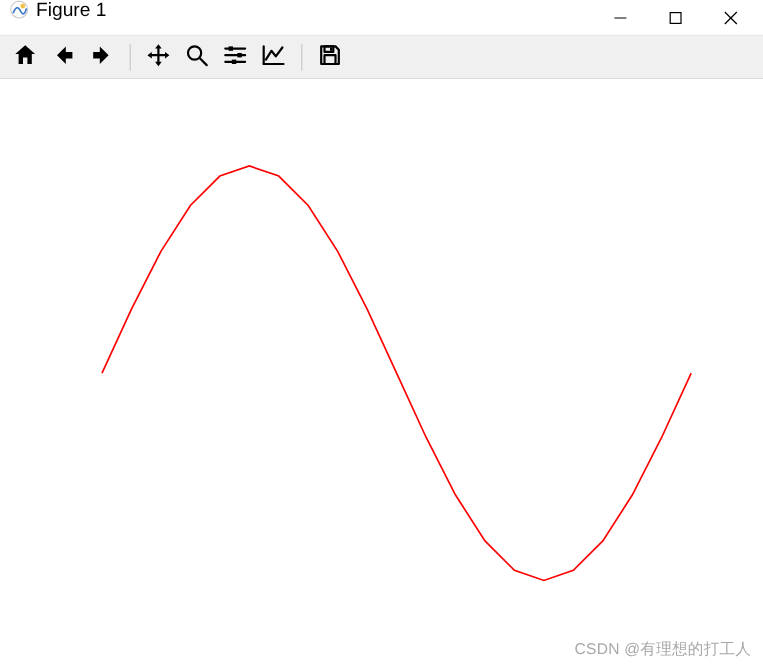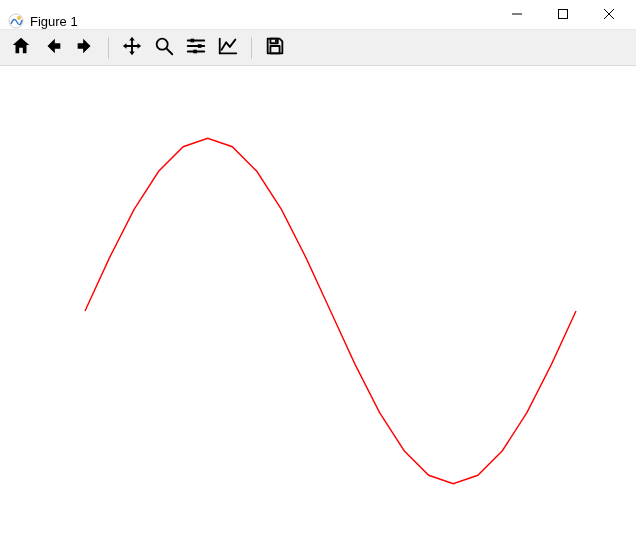--- a/index.html
+++ b/index.html
@@ -15,11 +15,11 @@
     .titlebar {
       height: 30px;
       display: flex;
-      align-items: flex-end;
+      align-items: flex-start;
       padding: 0 4px 0 8px;
       background: #fff;
       color: #000;
-      font-size: 13px;
+      font-size: 16px;
       border-bottom: 1px solid #e8e8e8;
     }
     .titlebar .app-icon {

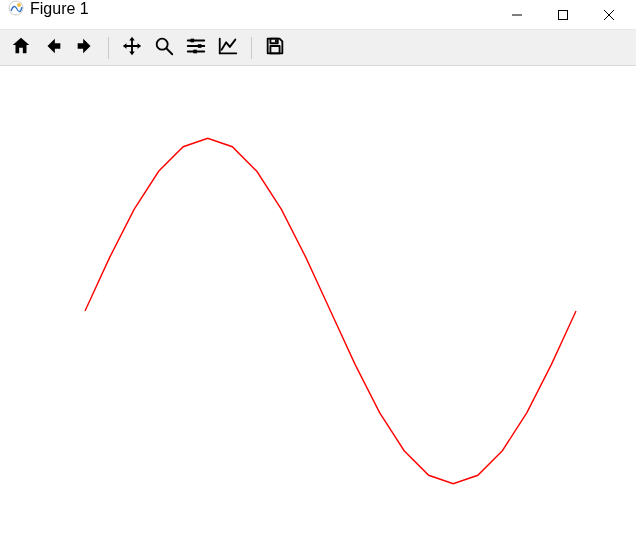--- a/index.html
+++ b/index.html
@@ -187,6 +187,7 @@
   <svg id="plot" width="636" height="490" viewBox="0 0 636 490">
       <path d="M85.00 245.00 L109.55 191.63 L134.10 143.47 L158.65 105.26 L183.20 80.72 L207.75 72.27 L232.30 80.72 L256.85 105.26 L281.40 143.47 L305.95 191.63 L330.50 245.00 L355.05 298.37 L379.60 346.53 L404.15 384.74 L428.70 409.28 L453.25 417.73 L477.80 409.28 L502.35 384.74 L526.90 346.53 L551.45 298.37 L576.00 245.00" fill="none" stroke="#ff0000" stroke-width="1.4"></path>
     </svg>
+  <div class="watermark">CSDN @有理想的打工人</div>
 </div>
 
 </body></html>

